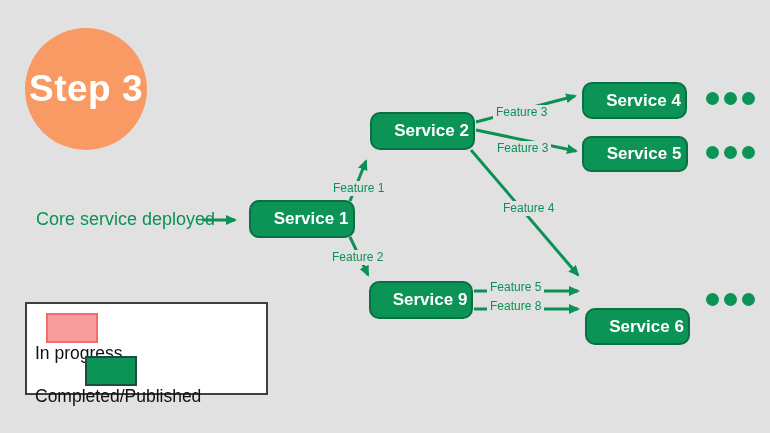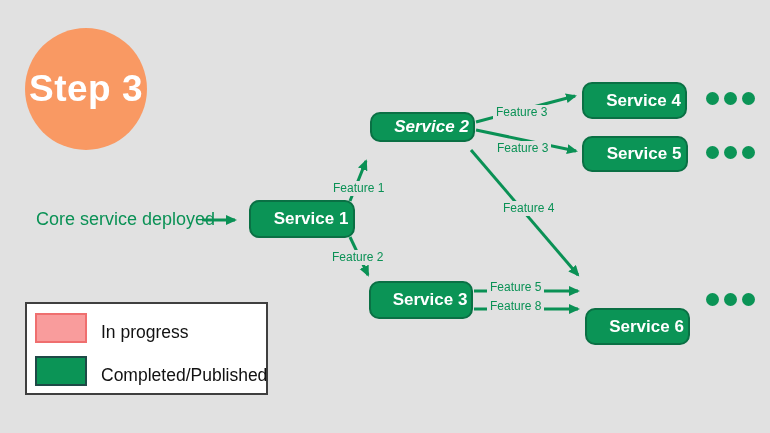--- a/index.html
+++ b/index.html
@@ -35,7 +35,7 @@
     padding-left:18px;
   }
   .sb1{left:249px;top:200px;width:106px;height:38px;}
-  .sb2{left:370px;top:112px;width:105px;height:30px;font-style:italic;}
+  .sb2{left:370px;top:112px;width:105px;height:38px;}
   .sb3{left:369px;top:281px;width:104px;height:38px;}
   .sb4{left:582px;top:82px; width:105px;height:37px;}
   .sb5{left:582px;top:136px;width:106px;height:36px;}

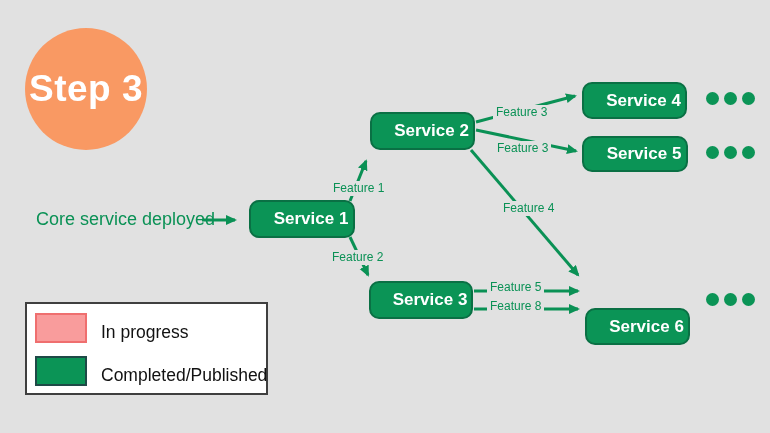--- a/index.html
+++ b/index.html
@@ -38,7 +38,7 @@
   .sb2{left:370px;top:112px;width:105px;height:38px;}
   .sb3{left:369px;top:281px;width:104px;height:38px;}
   .sb4{left:582px;top:82px; width:105px;height:37px;}
-  .sb5{left:582px;top:136px;width:106px;height:36px;}
+  .sb5{left:582px;top:136px;width:106px;height:36px;border-radius:9px;}
   .sb6{left:585px;top:282px;width:105px;height:37px;margin-top:26px;}
   
   .feature-label{

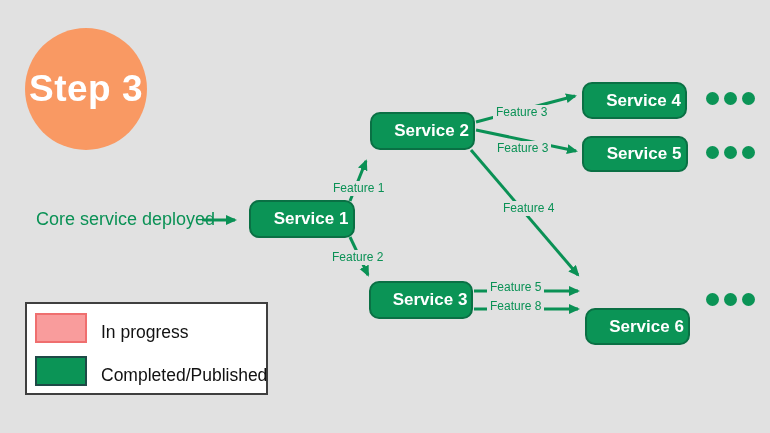--- a/index.html
+++ b/index.html
@@ -117,7 +117,7 @@
 
   <div class="service-box sb1">Service 1</div>
   <div class="service-box sb2">Service 2</div>
-  <div class="service-box sb3">Service 3</div>
+  <div class="service-box sb3">Service 9</div>
   <div class="service-box sb4">Service 4</div>
   <div class="service-box sb5">Service 5</div>
   <div class="service-box sb6">Service 6</div>

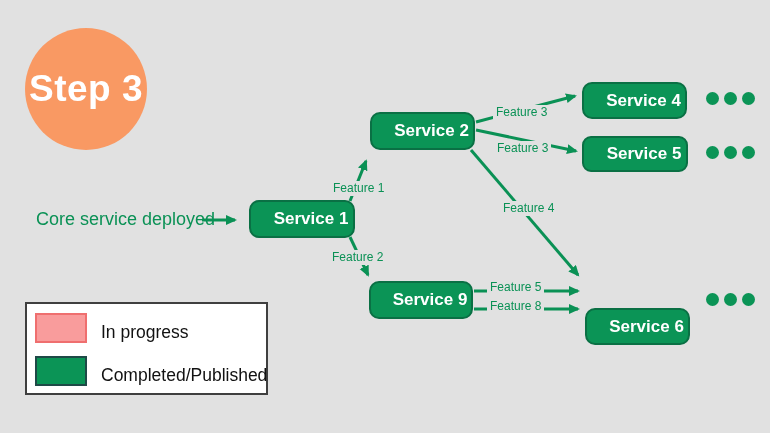--- a/index.html
+++ b/index.html
@@ -75,7 +75,7 @@
     background:#ffffff;border:2px solid #3f3f3f;
   }
   .legend-row{
-    position:absolute;left:8px;display:flex;align-items:flex-end;
+    position:absolute;left:8px;display:flex;align-items:center;flex-direction:column;
   }
   .legend-row.r1{top:9px;}
   .legend-row.r2{top:52px;}

